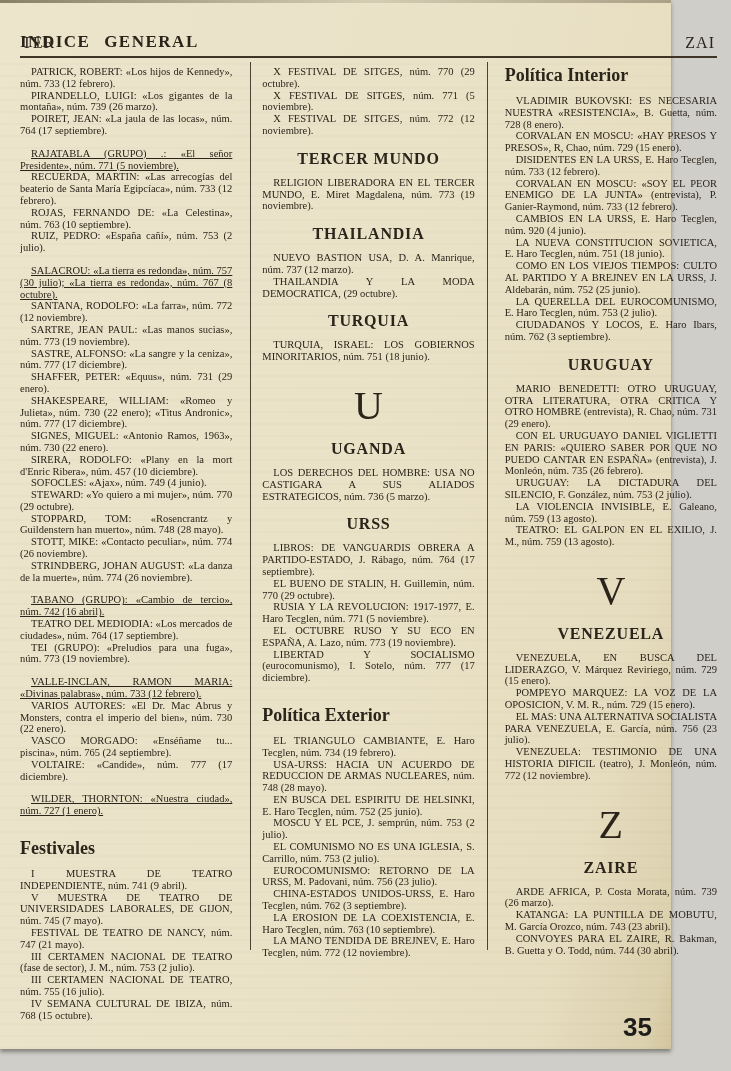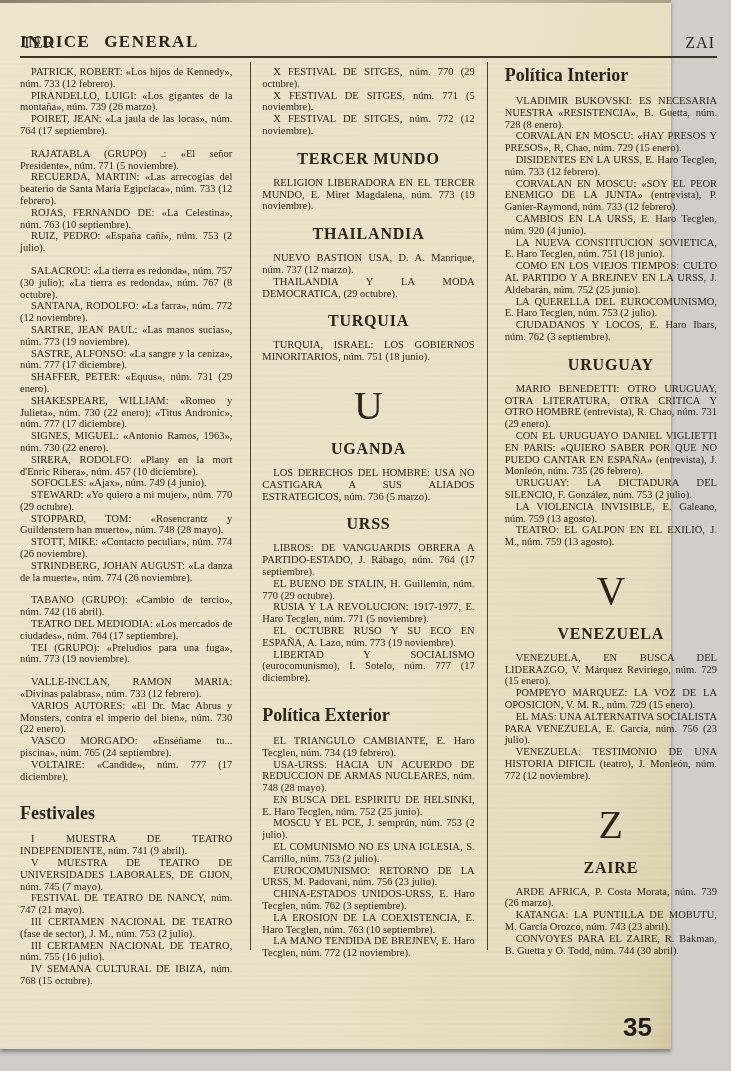--- a/index.html
+++ b/index.html
@@ -32,7 +32,7 @@
   .vdiv2{left:487px;}
   .blk{font-size:10.5px;line-height:11.8px;}
   .entry{margin:0;text-align:justify;text-indent:11px;}
-  .blk.gap{margin-top:11px;}
+  .blk.gap{margin-top:11px;text-decoration:underline;}
   .section{margin:15px 0 12px;text-align:center;font-weight:bold;
     font-size:16px;line-height:13px;letter-spacing:.8px;}
   .letter{margin:22px 0 6px;text-align:center;font-size:40px;line-height:42px;font-weight:400;}

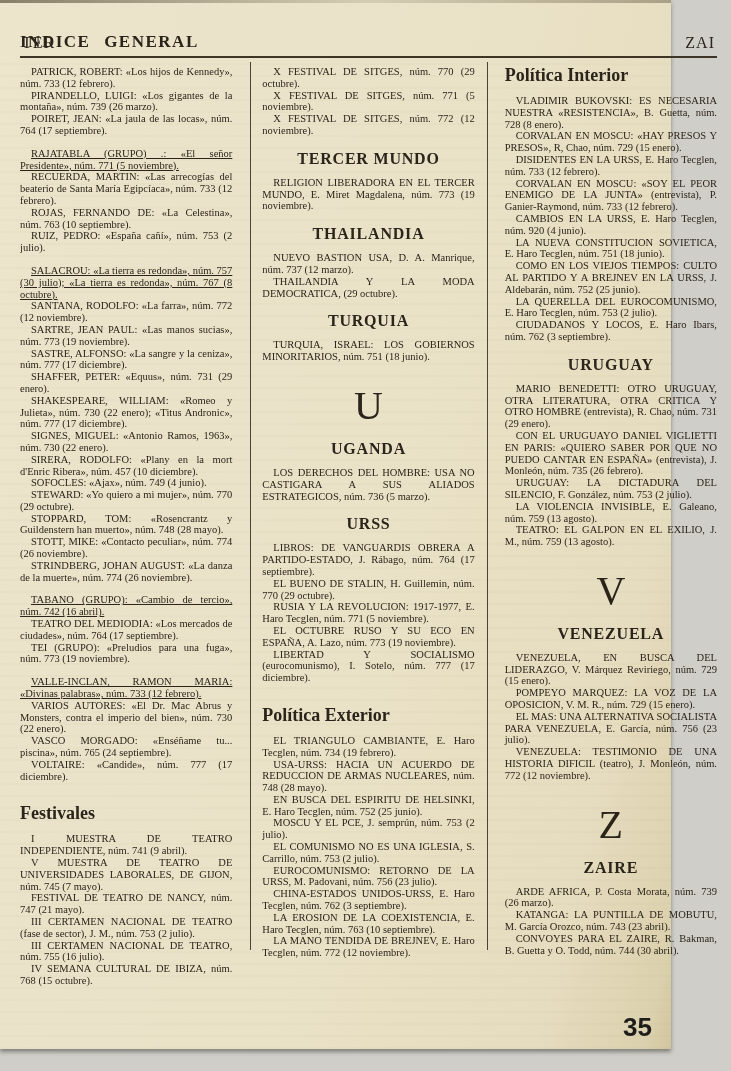--- a/index.html
+++ b/index.html
@@ -87,6 +87,7 @@
         <div class="blk entry">VARIOS AUTORES: «El Dr. Mac Abrus y Monsters, contra el imperio del bien», núm. 730 (22 enero).</div>
         <div class="blk entry">VASCO MORGADO: «Enséñame tu... piscina», núm. 765 (24 septiembre).</div>
         <div class="blk entry">VOLTAIRE: «Candide», núm. 777 (17 diciembre).</div>
+        <div class="blk entry gap">WILDER, THORNTON: «Nuestra ciudad», núm. 727 (1 enero).</div>
         <div class="blk subhead">Festivales</div>
         <div class="blk entry">I MUESTRA DE TEATRO INDEPENDIENTE, núm. 741 (9 abril).</div>
         <div class="blk entry">V MUESTRA DE TEATRO DE UNIVERSIDADES LABORALES, DE GIJON, núm. 745 (7 mayo).</div>

